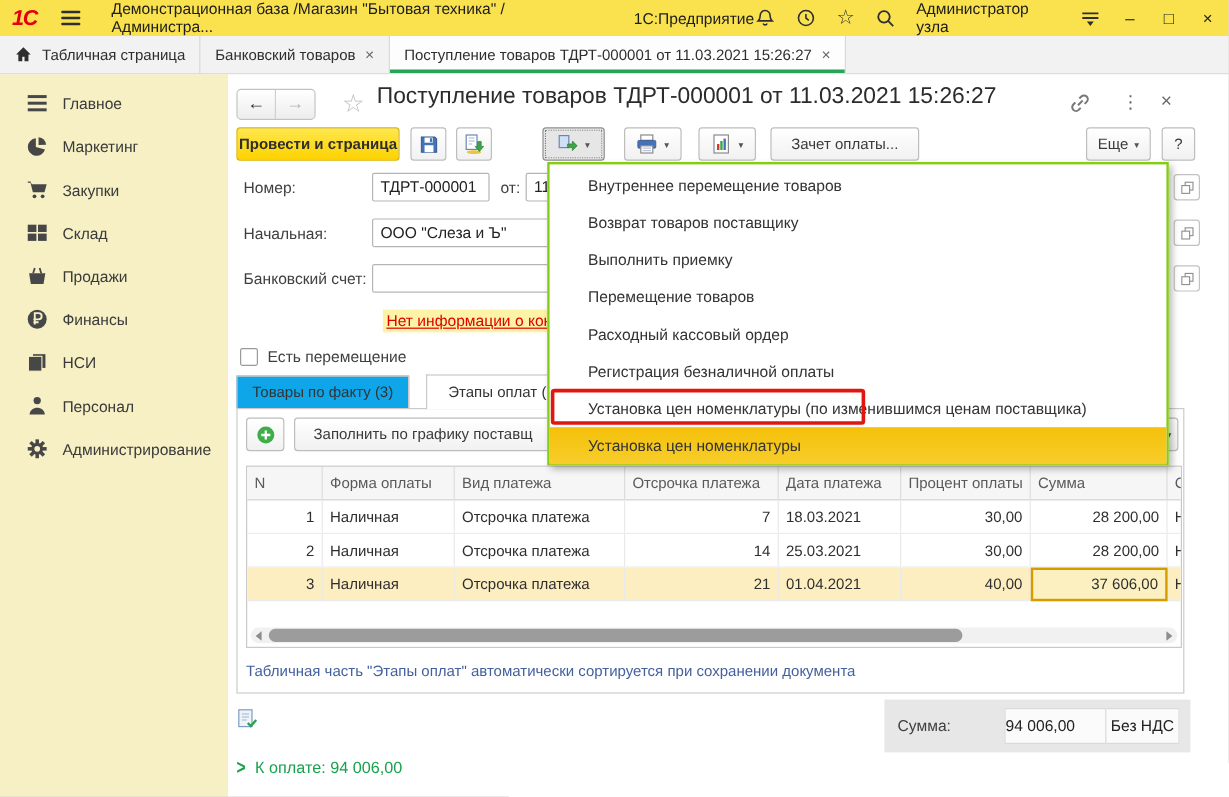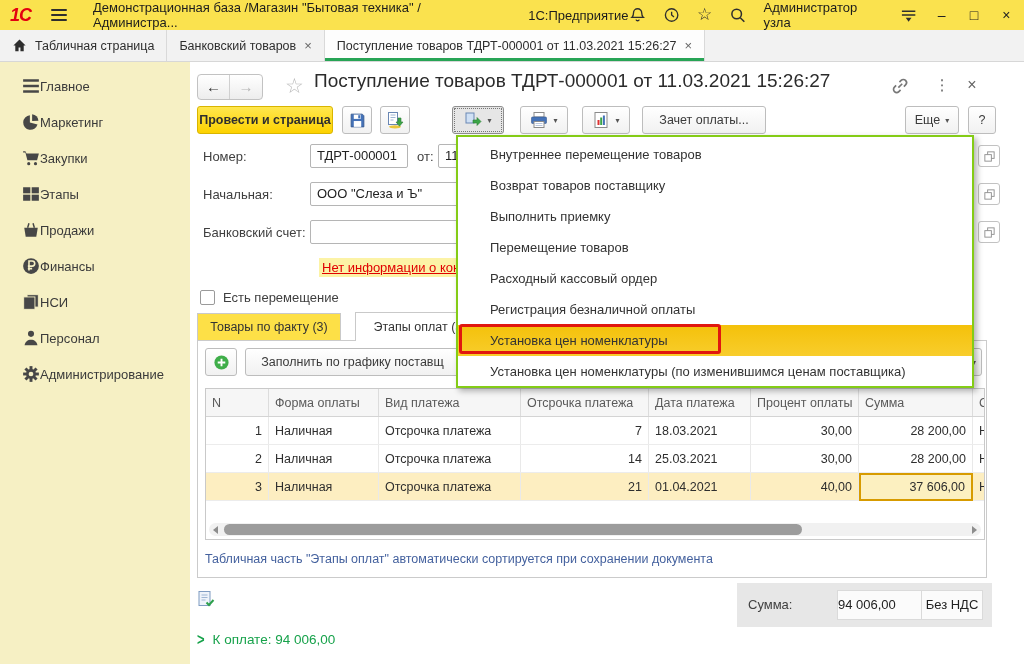--- a/index.html
+++ b/index.html
@@ -27,7 +27,7 @@
 .sidebar{position:absolute;left:0;top:62px;width:190px;height:602px;background:#f6f0c4}
 .side-item{position:absolute;left:0;width:190px;height:32px;display:flex;align-items:center;cursor:default}
 .side-item .sic{width:18px;height:18px;margin-left:22px;flex:0 0 18px}
-.side-item span.lbl{color:#3a3a3a;font-size:13px}
+.side-item span.lbl{margin-left:12px;color:#3a3a3a;font-size:13px}
 
 .main{position:absolute;left:190px;top:62px;width:834px;height:602px;background:#fff}
 

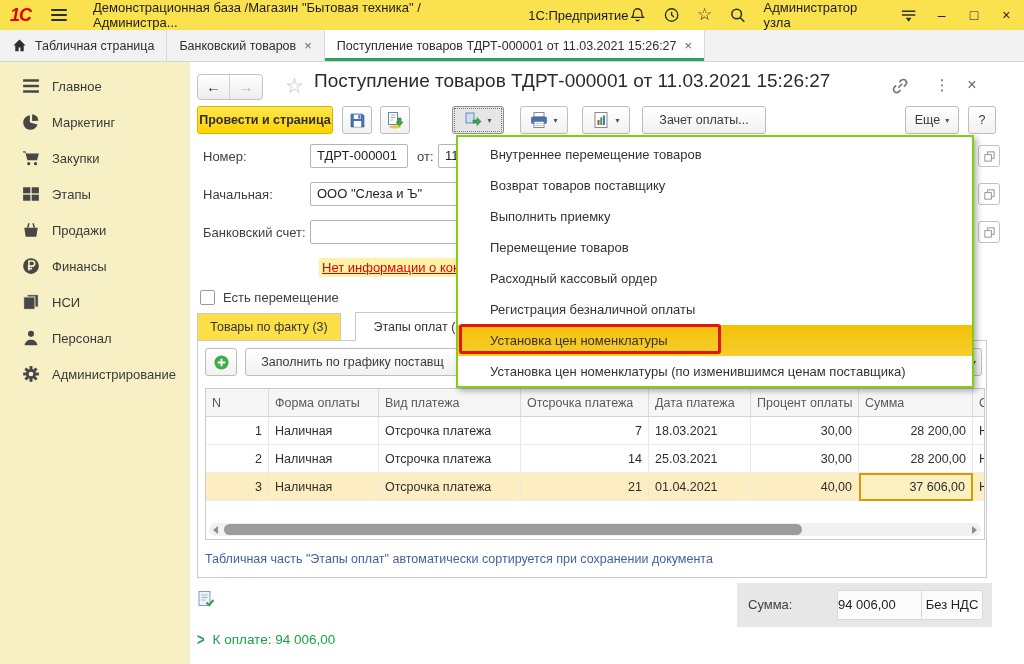--- a/index.html
+++ b/index.html
@@ -195,7 +195,7 @@
             <rect x="8.6" y="8.6" width="6.4" height="5.4"></rect>
           </svg>
         </span>
-        <span class="lbl">Этапы</span>
+        <span class="lbl">Склад</span>
       </div>
     <div class="side-item" style="top:152px">
         <span class="sic">

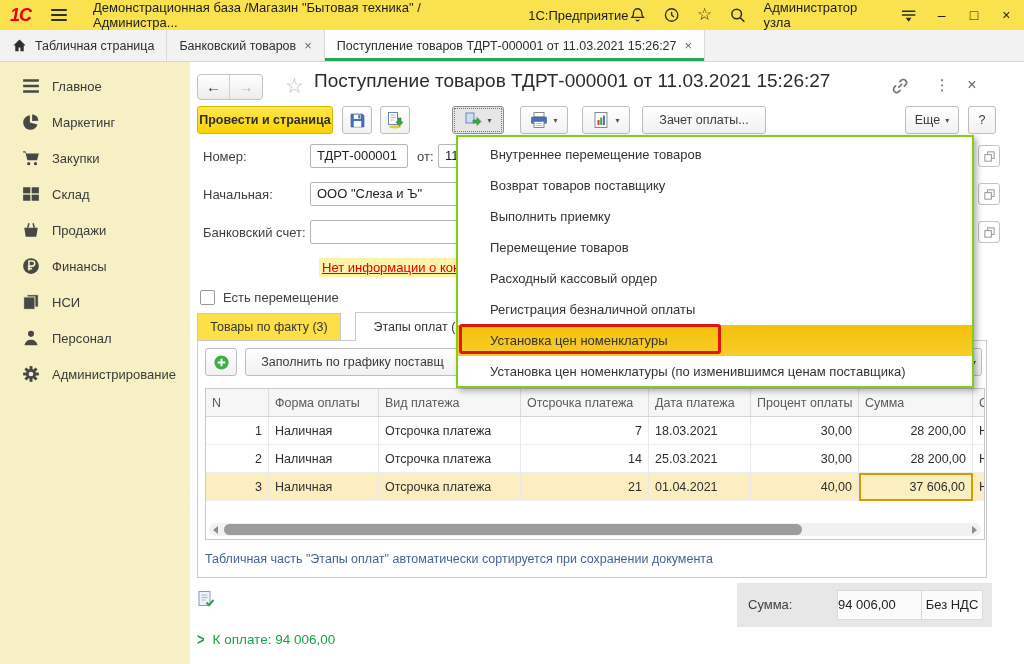--- a/index.html
+++ b/index.html
@@ -53,7 +53,7 @@
 .chk-lbl{position:absolute;left:33px;top:228px;color:#3f3f3f}
 
 .dtab{position:absolute;height:28px;display:flex;align-items:center;justify-content:center;font-size:12.5px;color:#333}
-.dtab.inactive{left:7px;top:251px;width:144px;background:#fde047;border:1px solid #c9c9c9}
+.dtab.inactive{left:7px;top:251px;width:144px;background:#0ea5e9;border:1px solid #c9c9c9}
 .dtab.active{left:165px;top:250px;width:130px;background:#fff;border:1px solid #c9c9c9;border-bottom:none;height:29px;z-index:2}
 
 .groupbox{position:absolute;left:7px;top:278px;width:790px;height:238px;border:1px solid #cbcbcb;background:#fff}

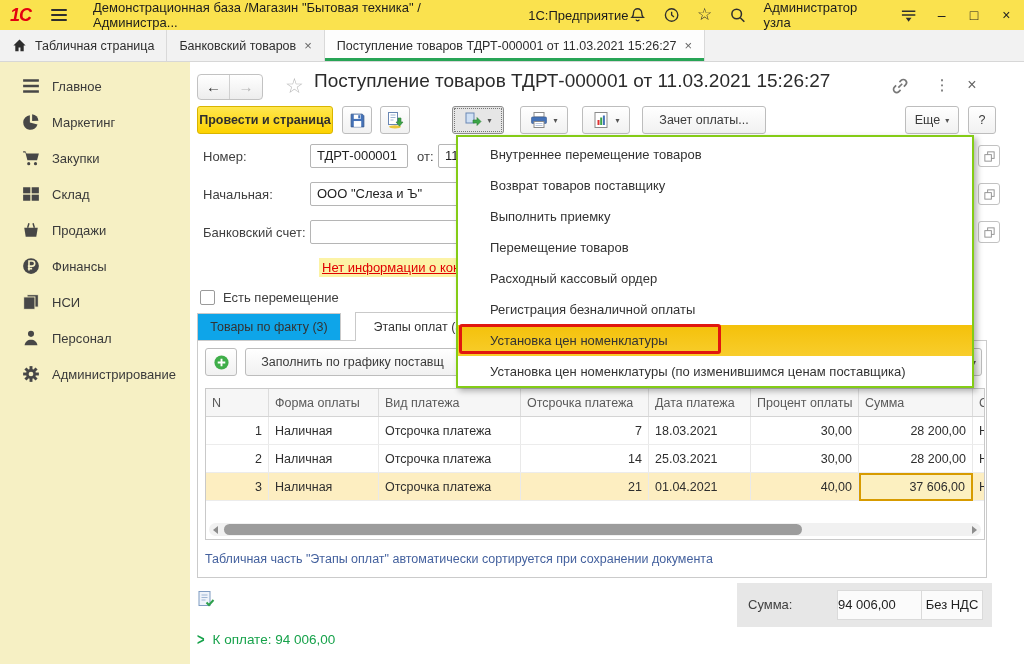--- a/index.html
+++ b/index.html
@@ -458,8 +458,8 @@
       <div class="mi">Перемещение товаров</div>
       <div class="mi">Расходный кассовый ордер</div>
       <div class="mi">Регистрация безналичной оплаты</div>
+      <div class="mi">Установка цен номенклатуры (по изменившимся ценам поставщика)</div>
       <div class="mi hl">Установка цен номенклатуры</div>
-      <div class="mi">Установка цен номенклатуры (по изменившимся ценам поставщика)</div>
       <div class="redrect"></div>
     </div>
 

